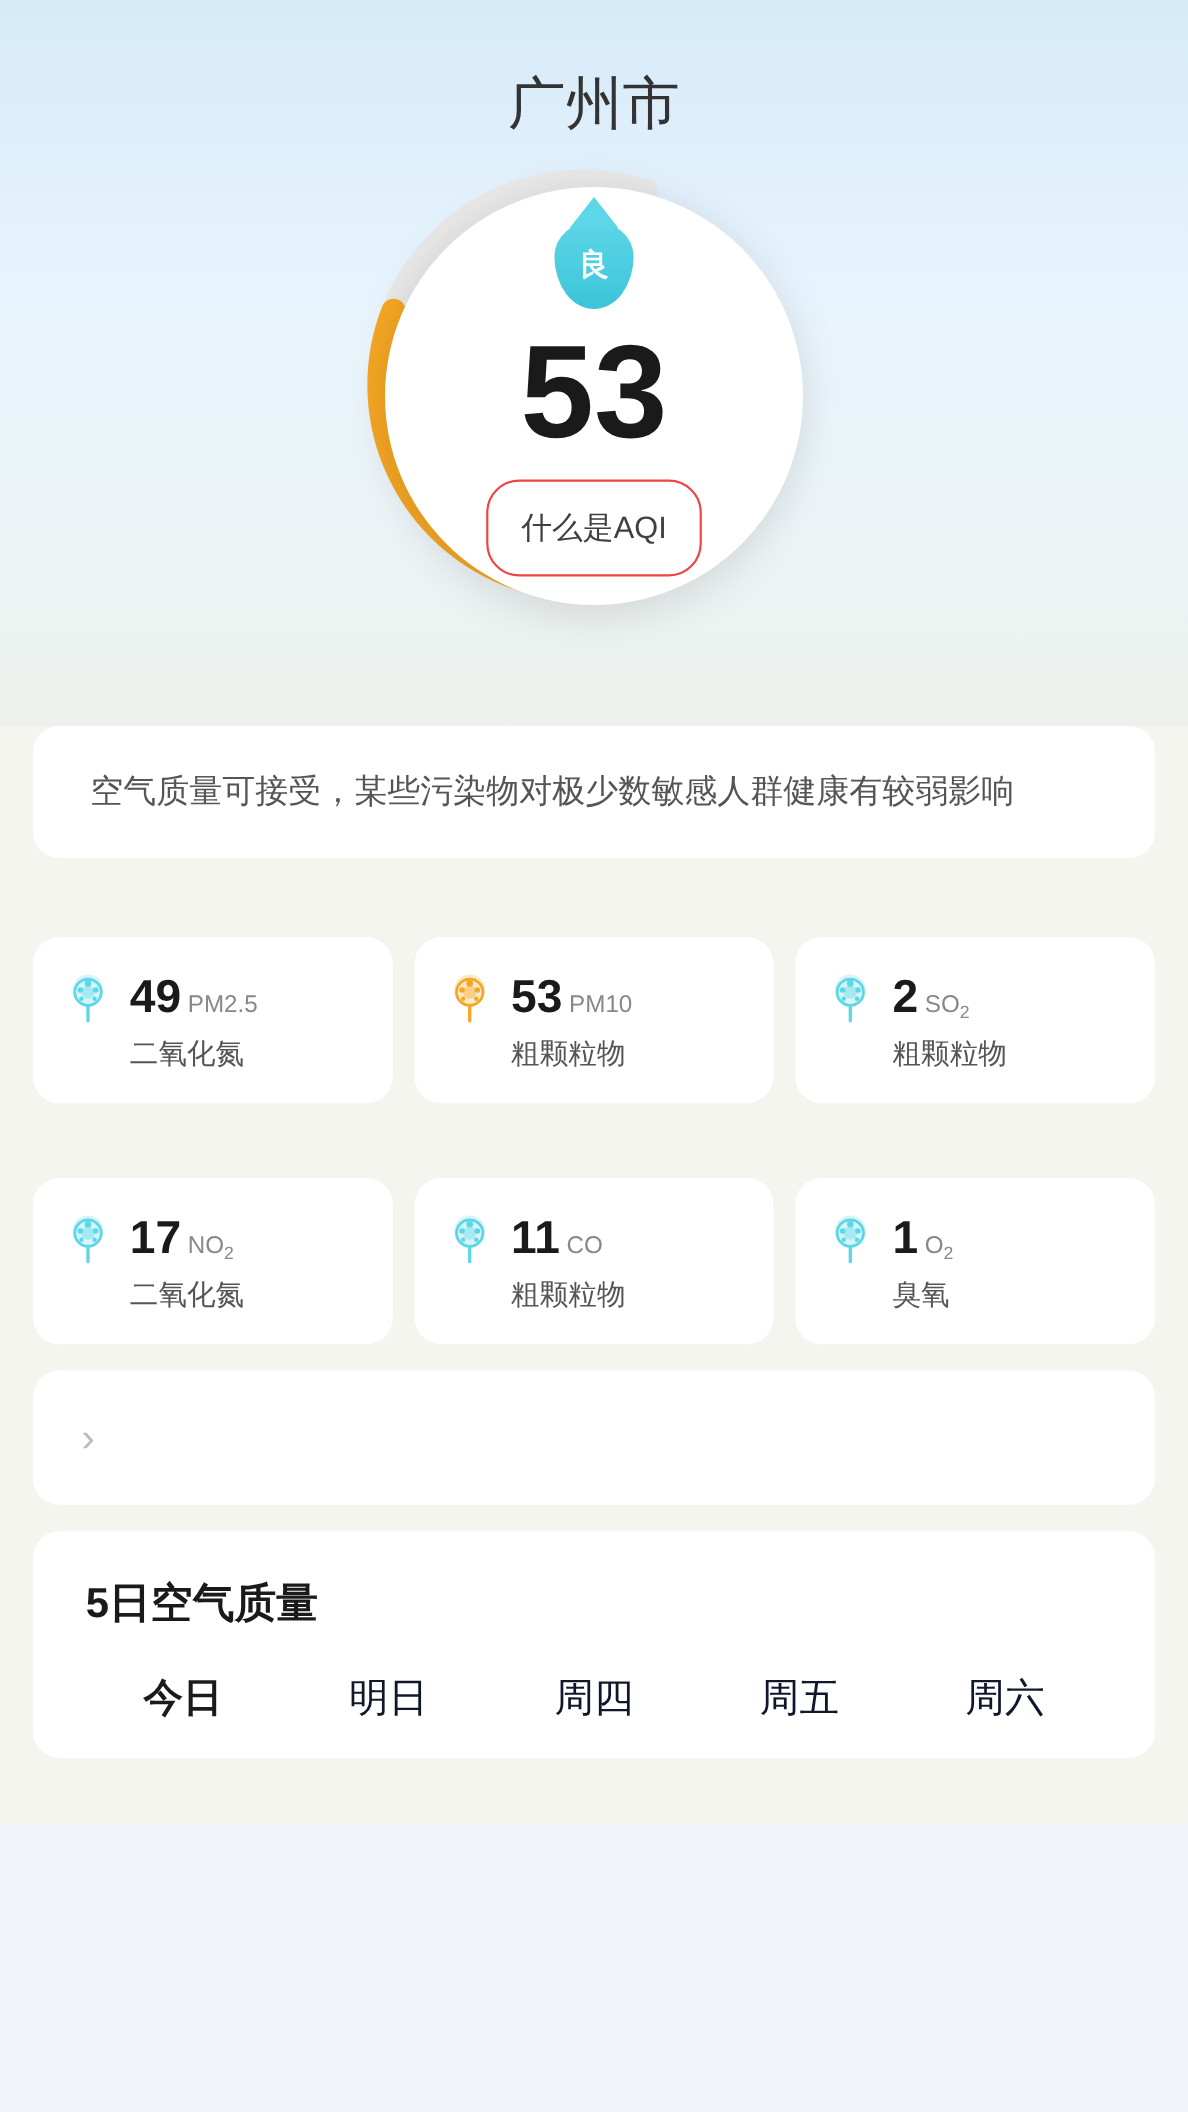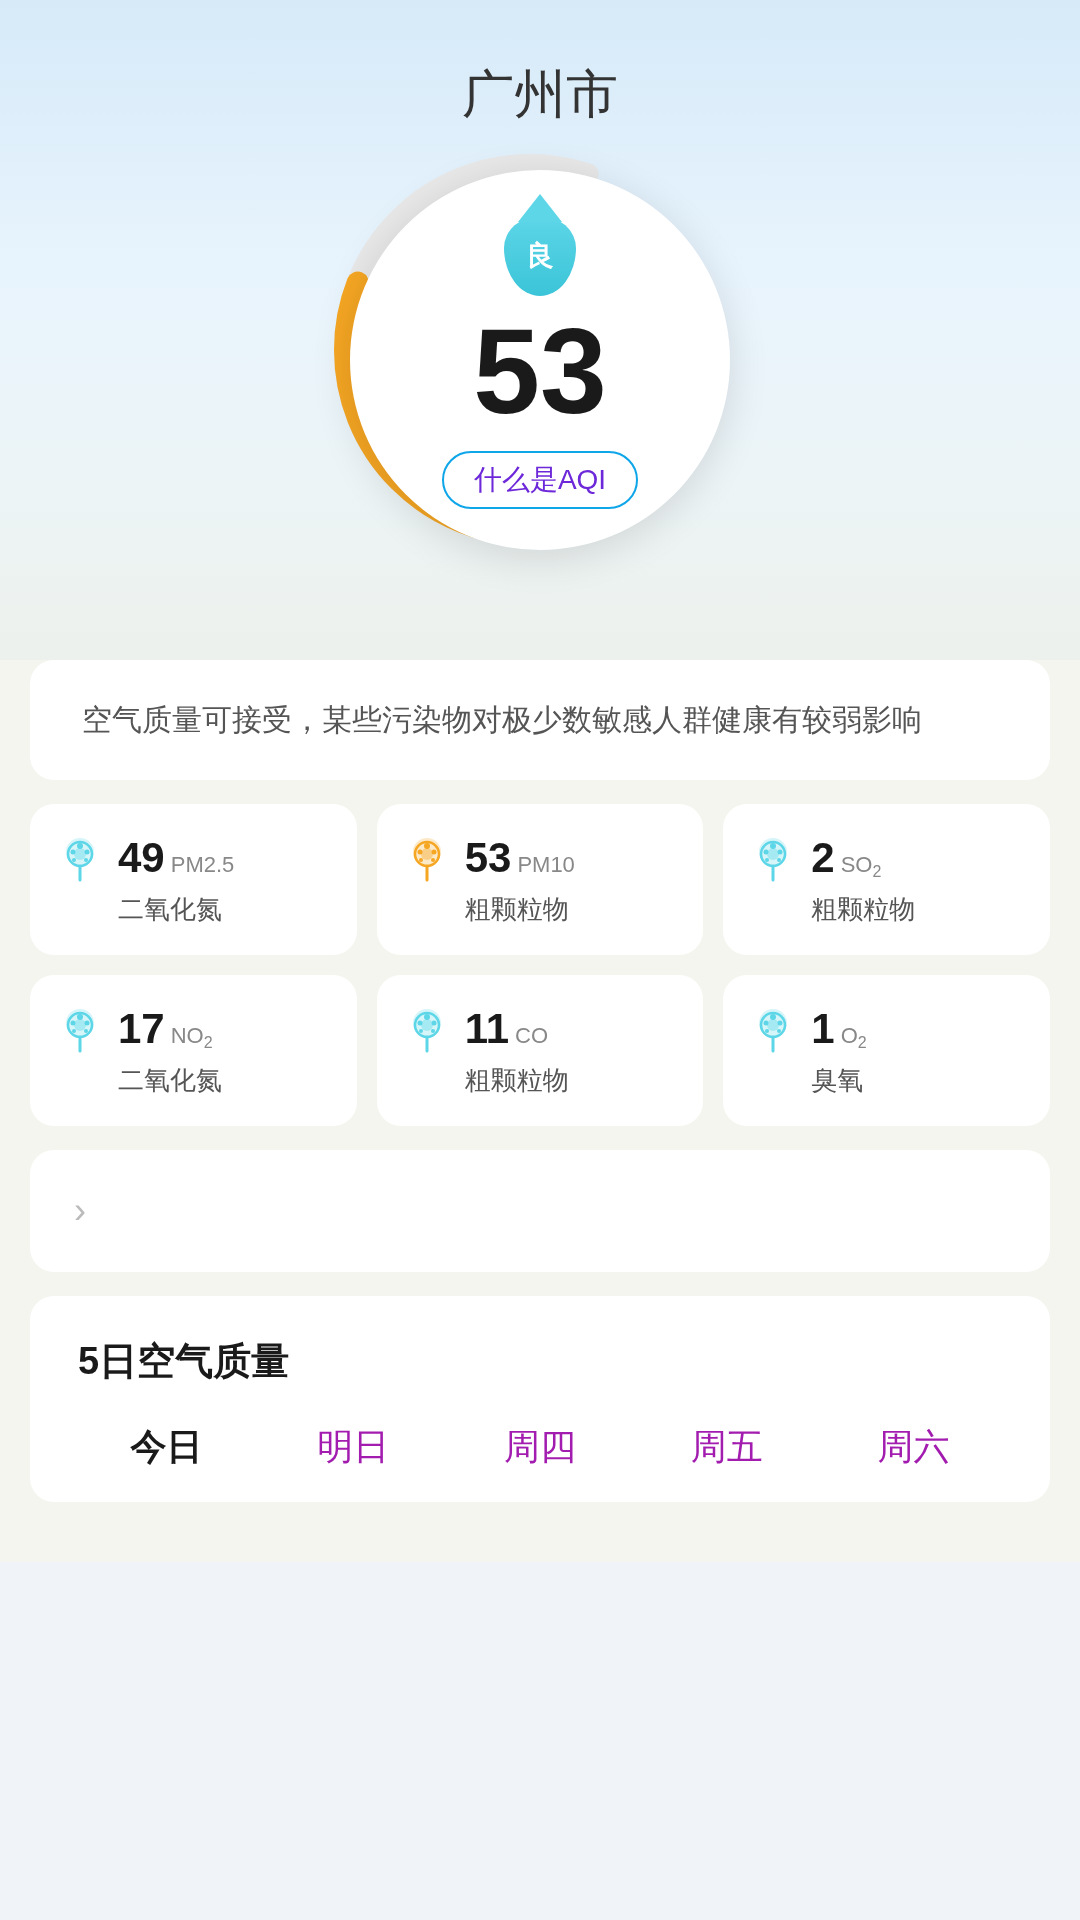--- a/index.html
+++ b/index.html
@@ -126,10 +126,10 @@
     }
 
     .what-is-aqi {
-      border: 2px solid #0ea5e9;
+      border: 2px solid #ef4444;
       border-radius: 30px;
-      padding: 8px 30px;
-      color: #6d28d9;
+      padding: 23px 30px;
+      color: #404040;
       font-size: 28px;
       cursor: pointer;
     }

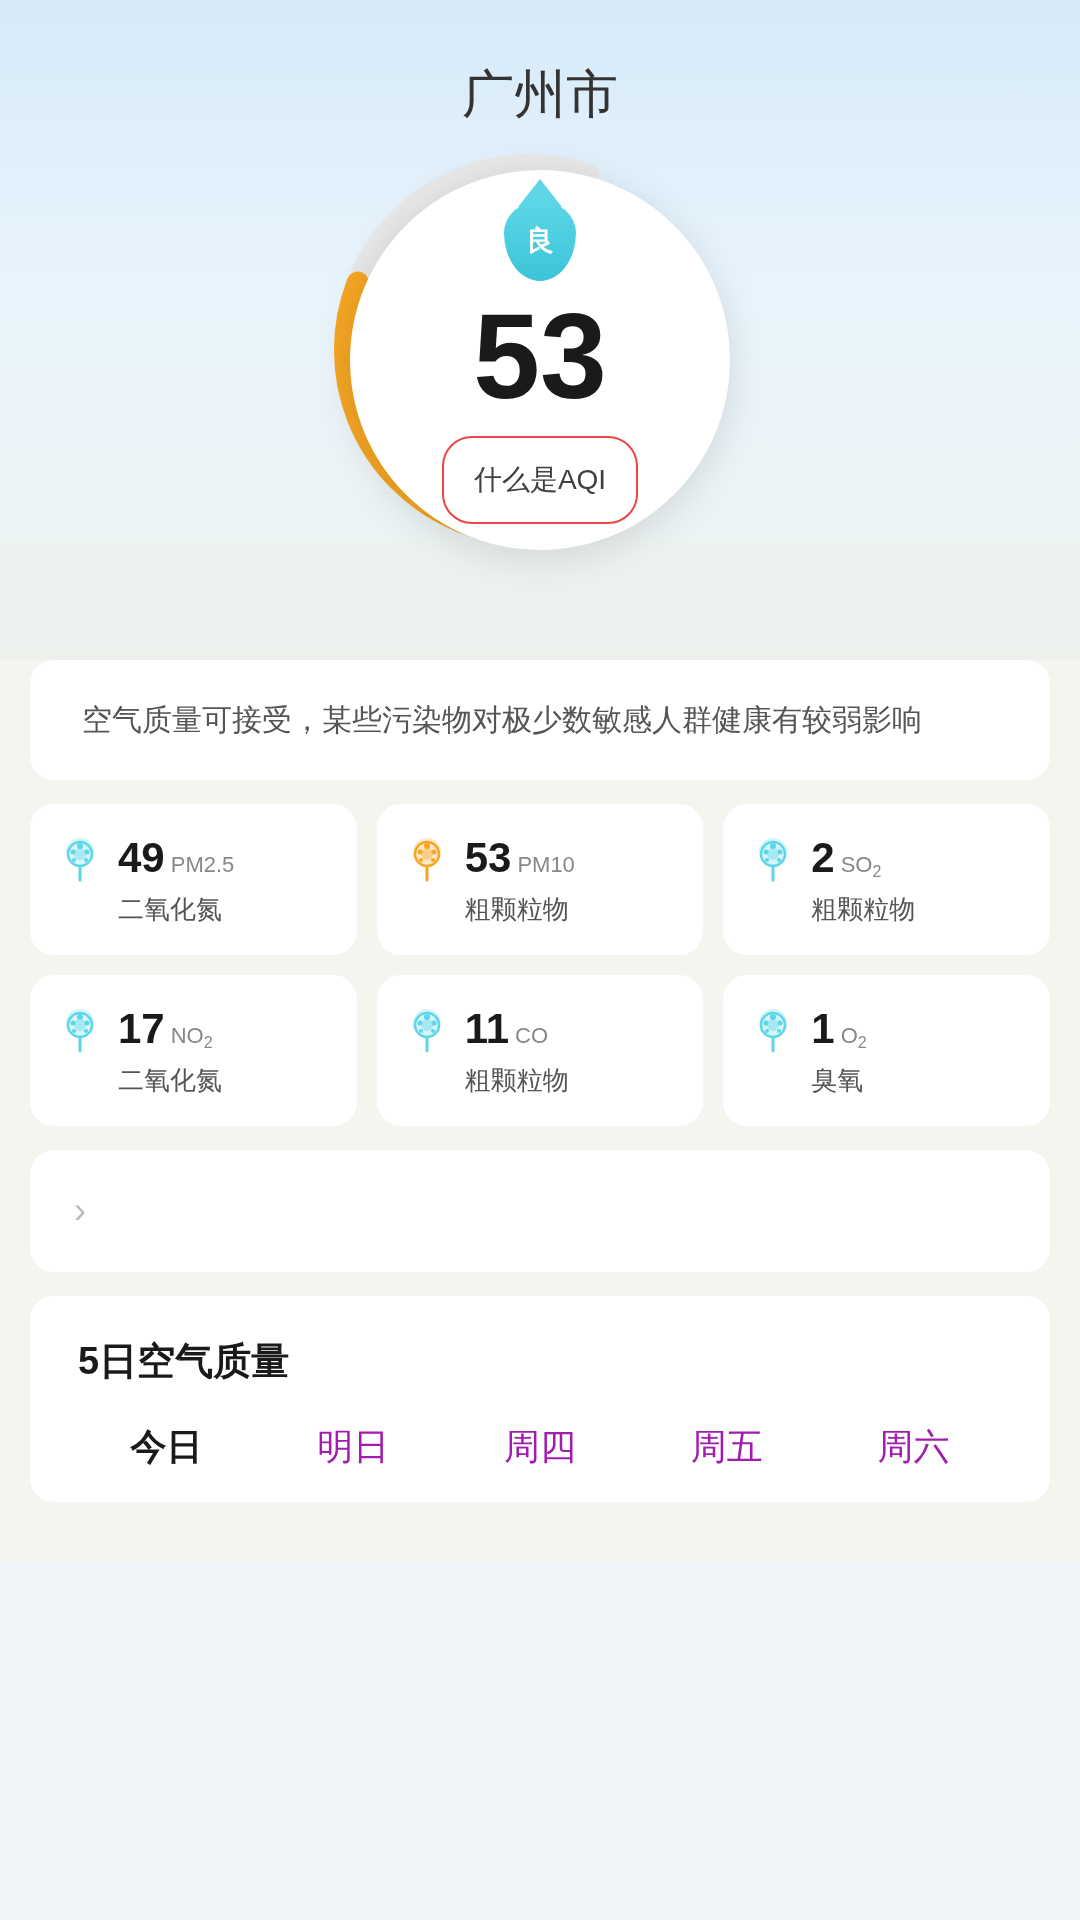--- a/index.html
+++ b/index.html
@@ -169,6 +169,7 @@
       display: flex;
       flex-direction: column;
       gap: 8px;
+      margin-top: 48px;
     }
 
     .pollutant-top {

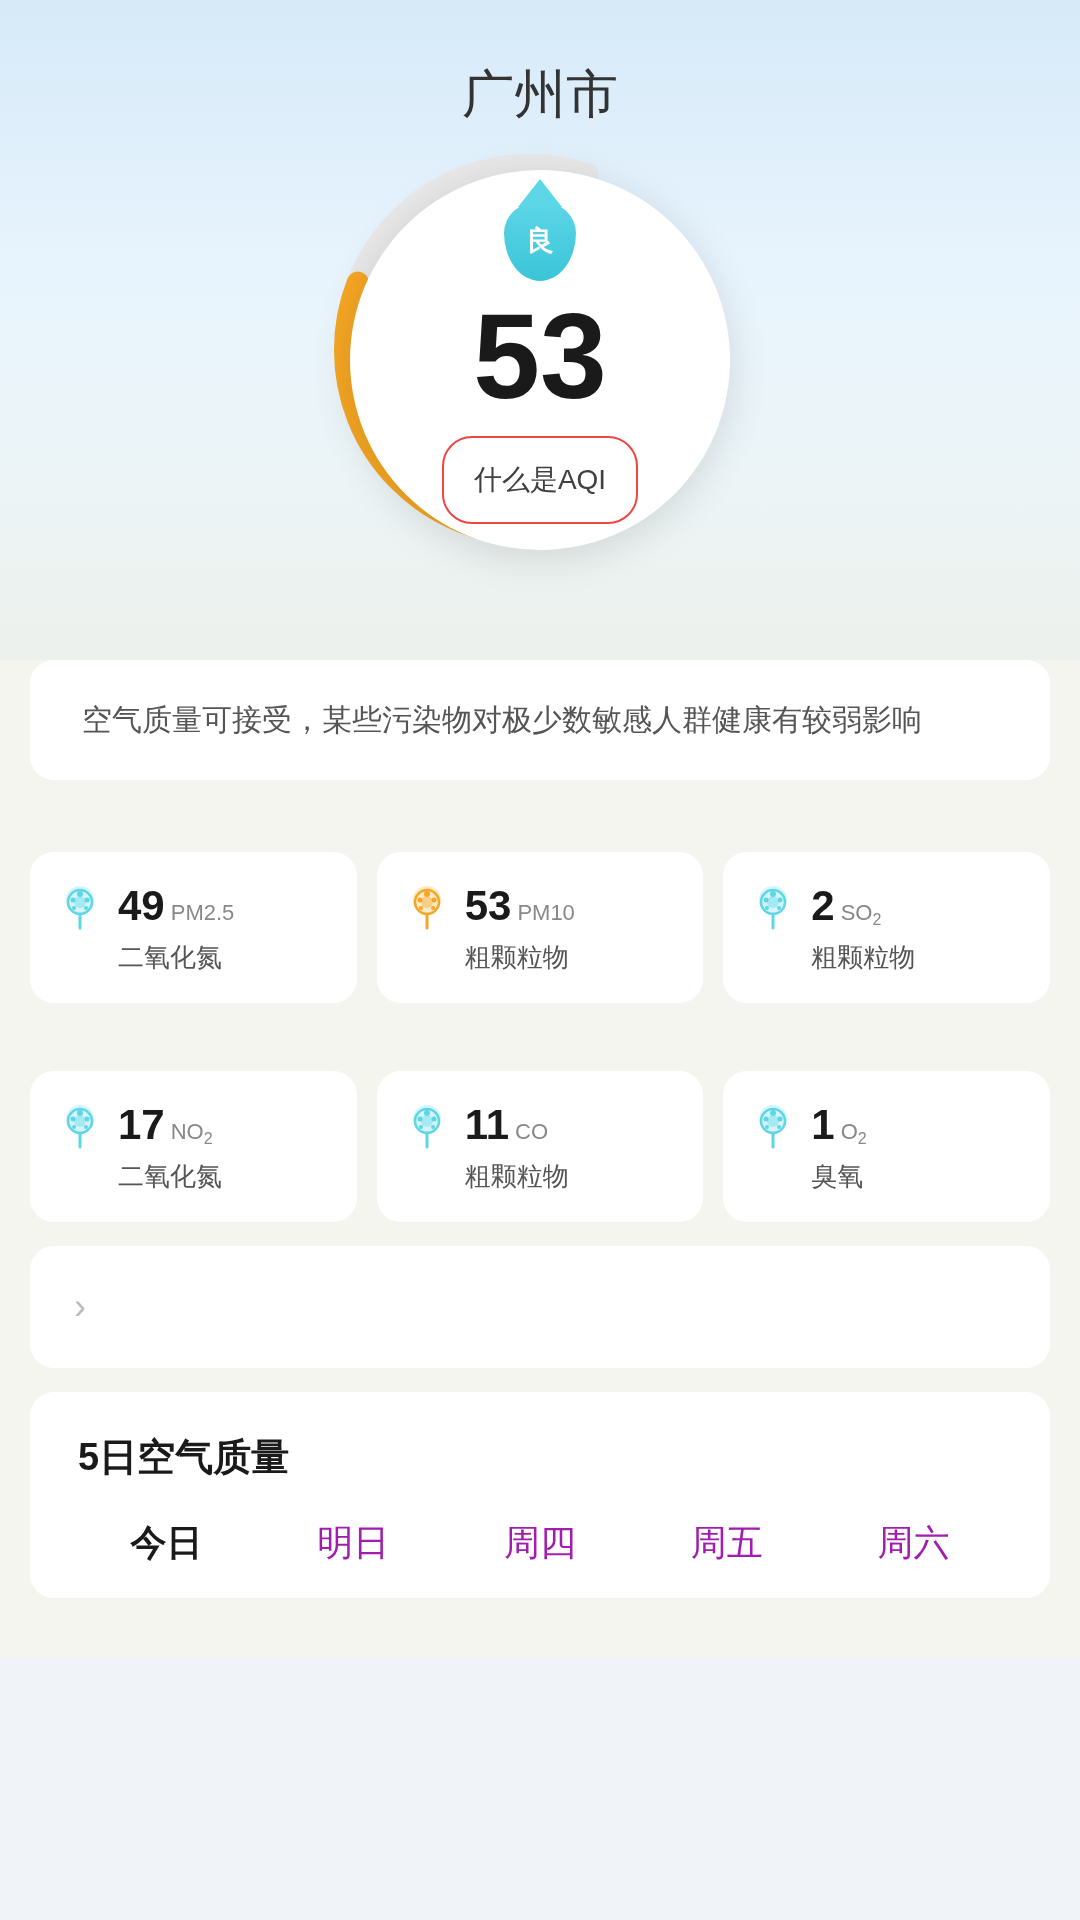--- a/index.html
+++ b/index.html
@@ -280,7 +280,7 @@
     }
 
     .day-label.other {
-      color: #a21caf;
+      color: #0f172a;
     }
   </style>
 </head>

